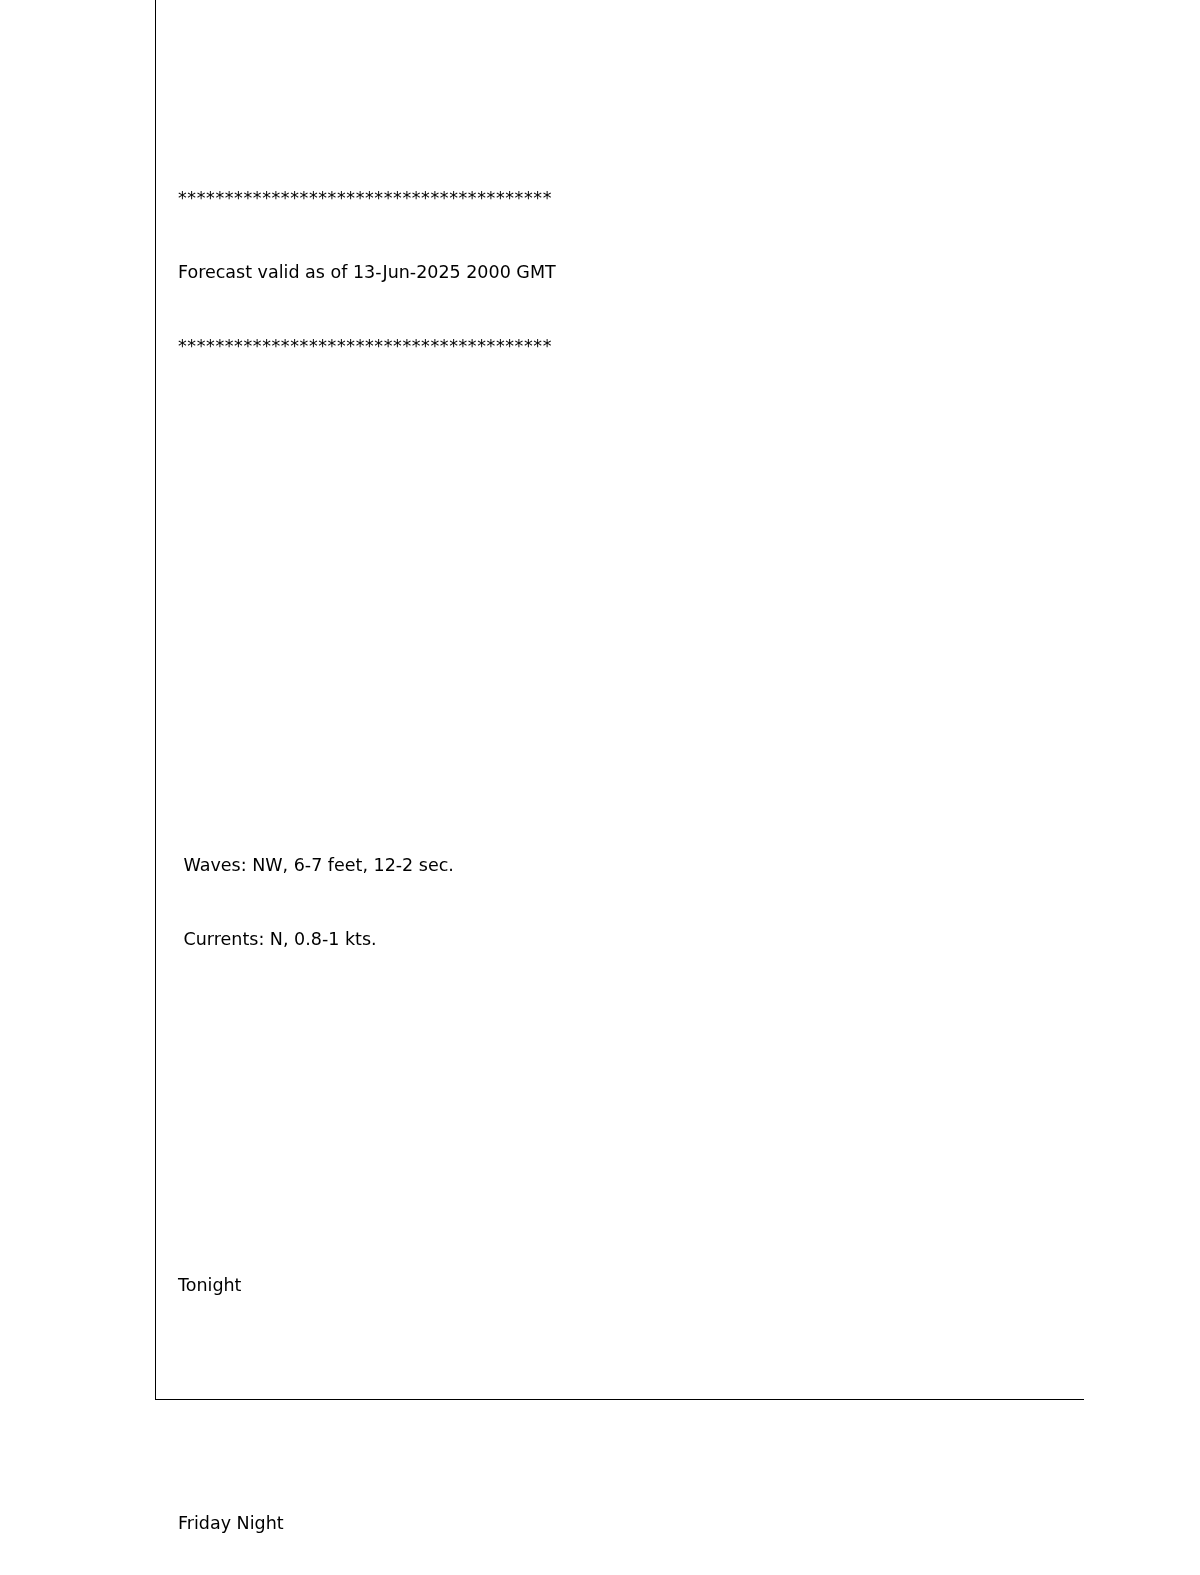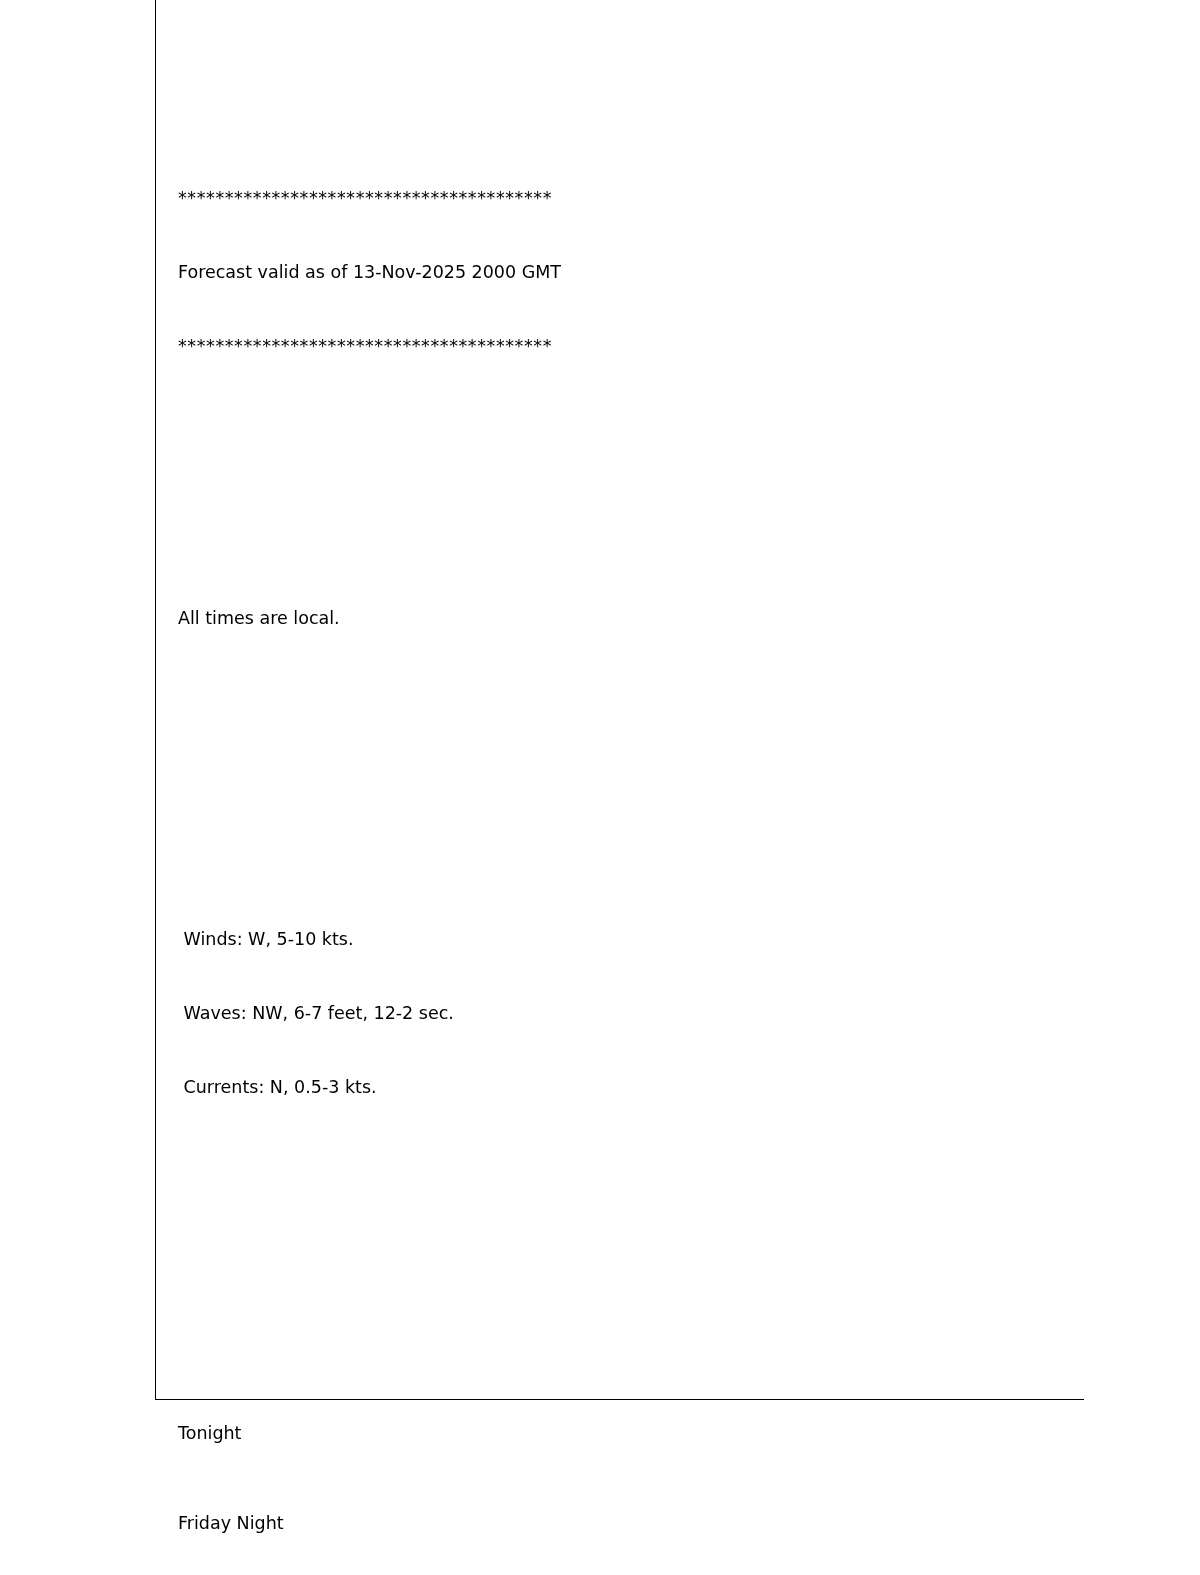--- a/index.html
+++ b/index.html
@@ -77,7 +77,7 @@
   <div class="content">
 
     <div class="line rule-line">****************************************</div>
-    <div class="line">Forecast valid as of 13-Nov-2025 2000 GMT</div>
+    <div class="line">Forecast valid as of 13-Jun-2025 2000 GMT</div>
     <div class="line rule-line">****************************************</div>
 
     <div class="blank"></div>

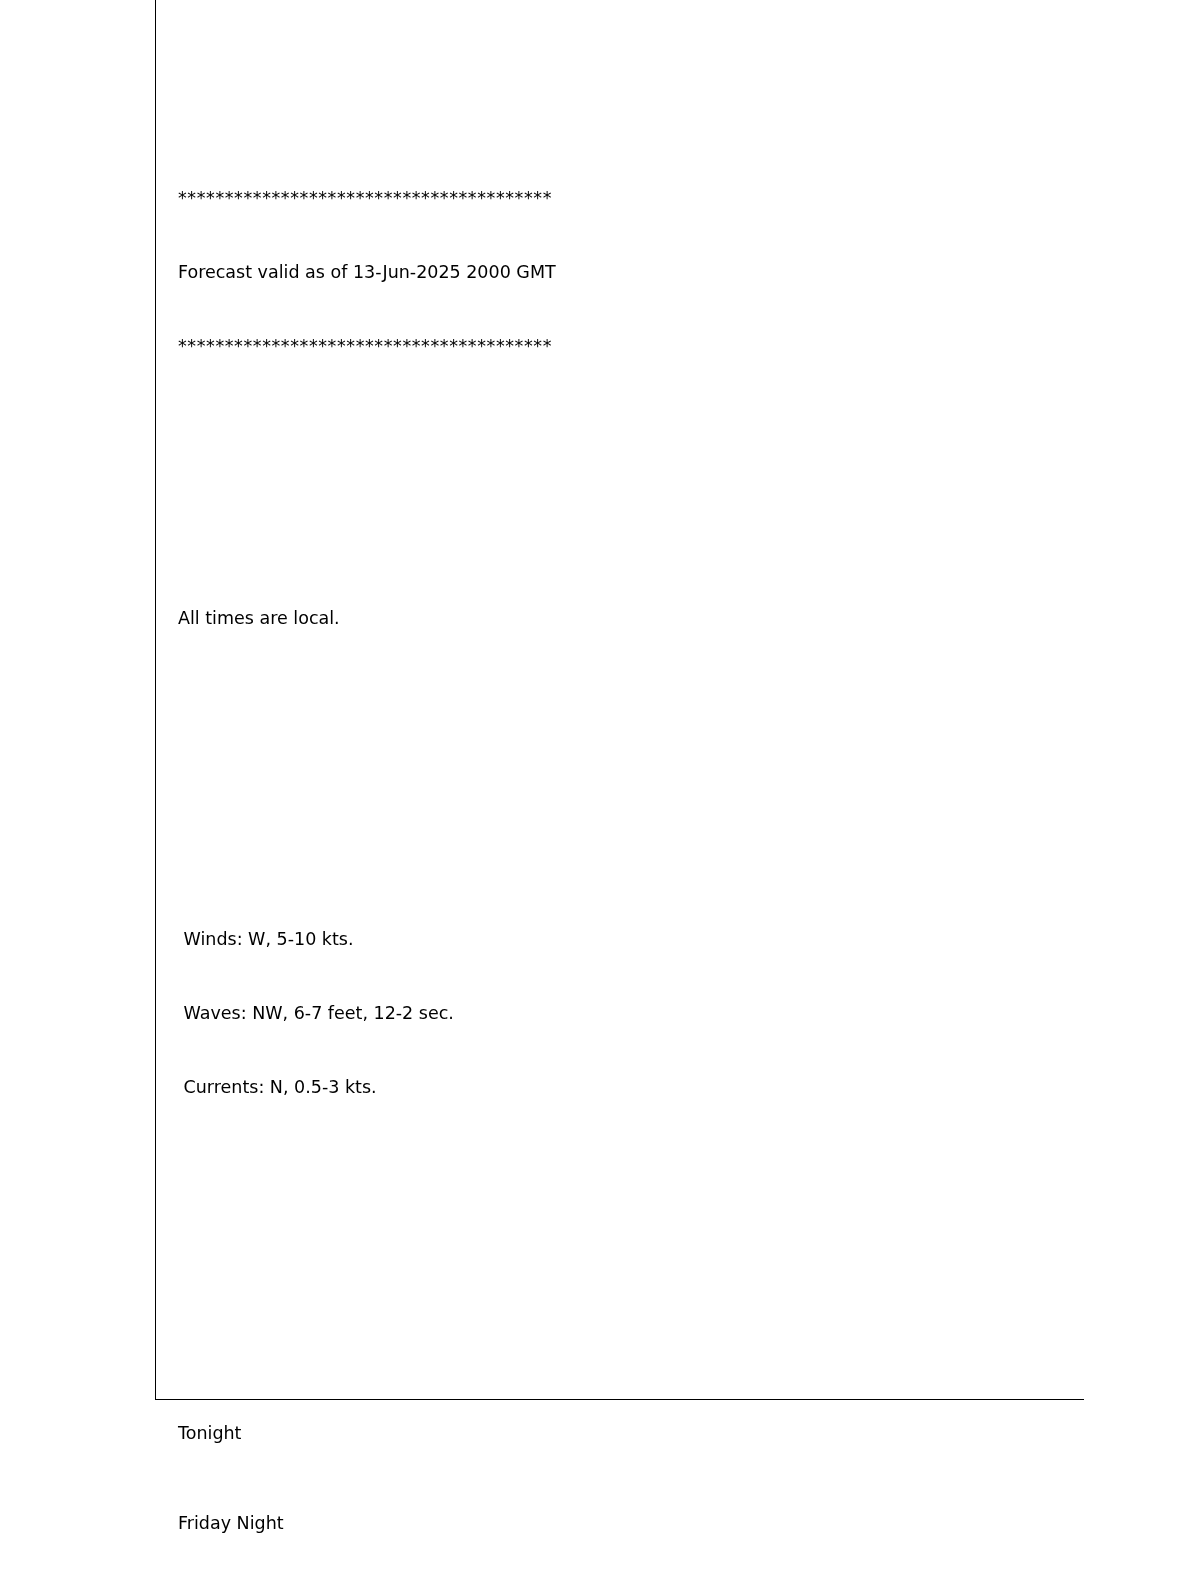--- a/index.html
+++ b/index.html
@@ -83,7 +83,6 @@
     <div class="blank"></div>
     <div class="blank"></div>
 
-    <div class="line">All times are local.</div>
 
     <div class="blank"></div>
     <div class="blank"></div>

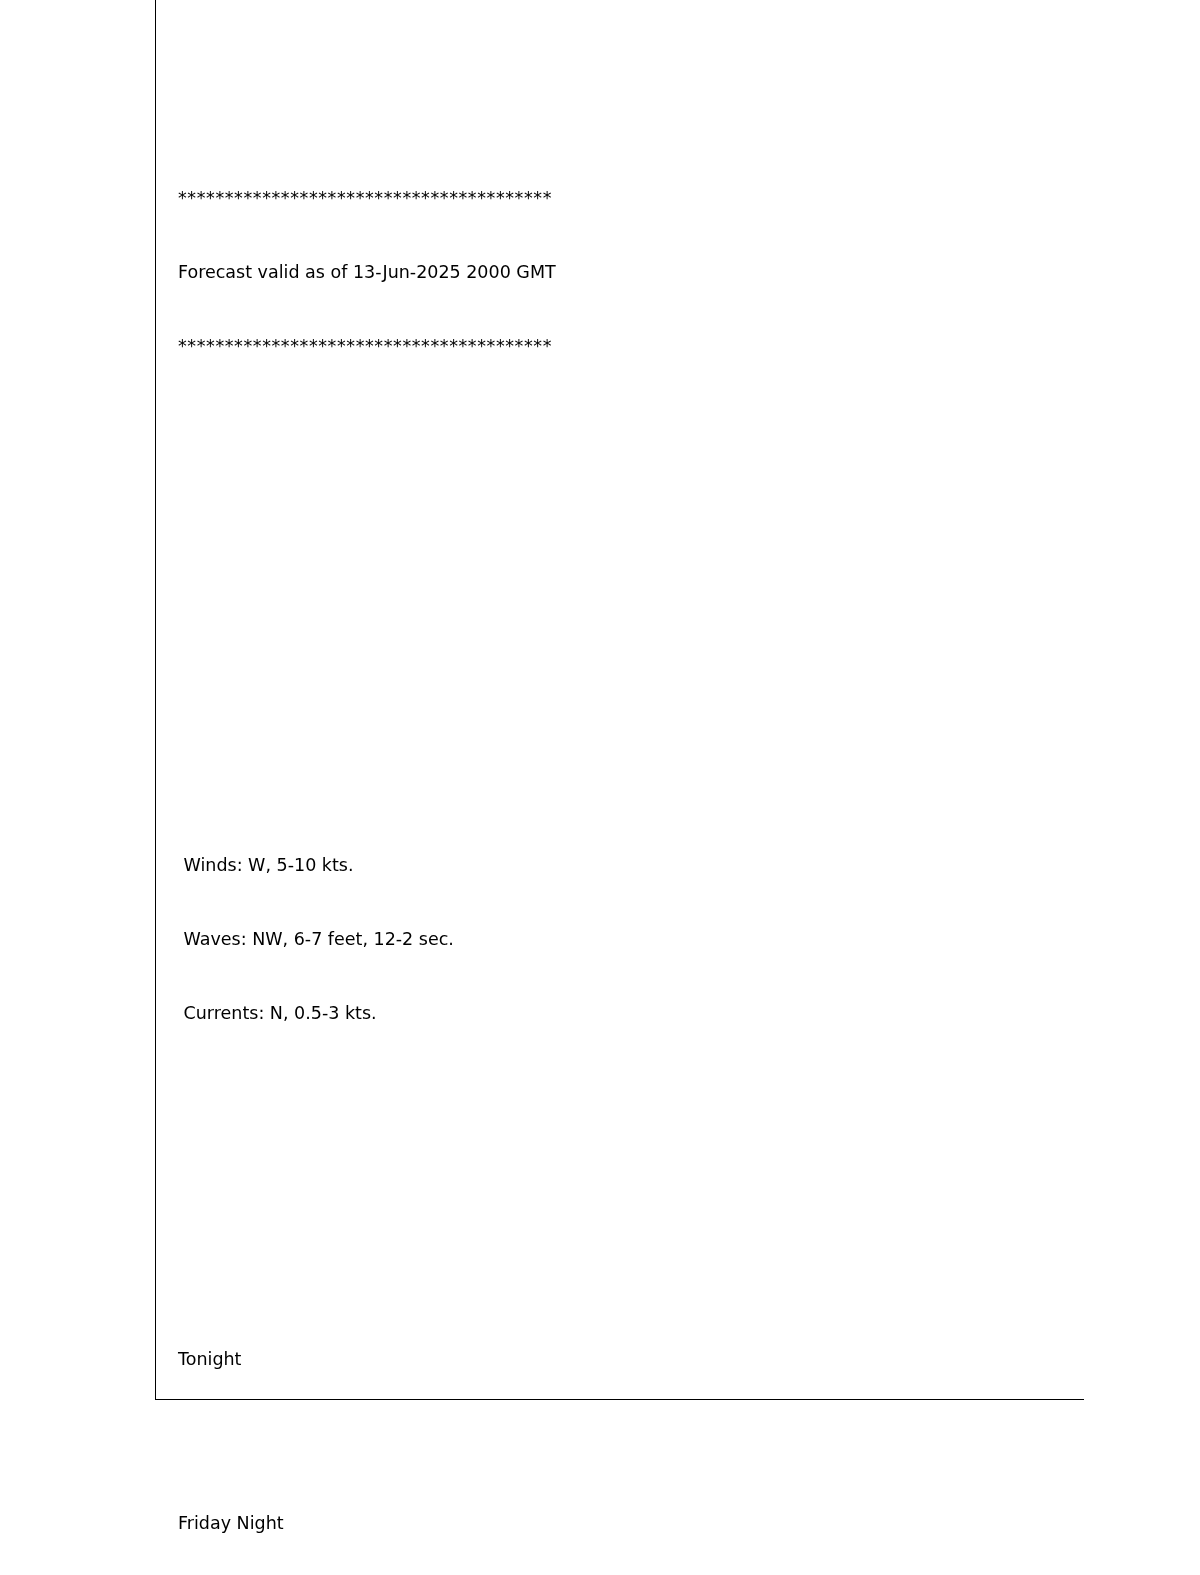--- a/index.html
+++ b/index.html
@@ -88,7 +88,6 @@
     <div class="blank"></div>
 
     <div>
-      <div class="line"> Winds: W, 5-10 kts.</div>
       <div class="line"> Waves: NW, 6-7 feet, 12-2 sec.</div>
       <div class="line"> Currents: N, 0.5-3 kts.</div>
     </div>

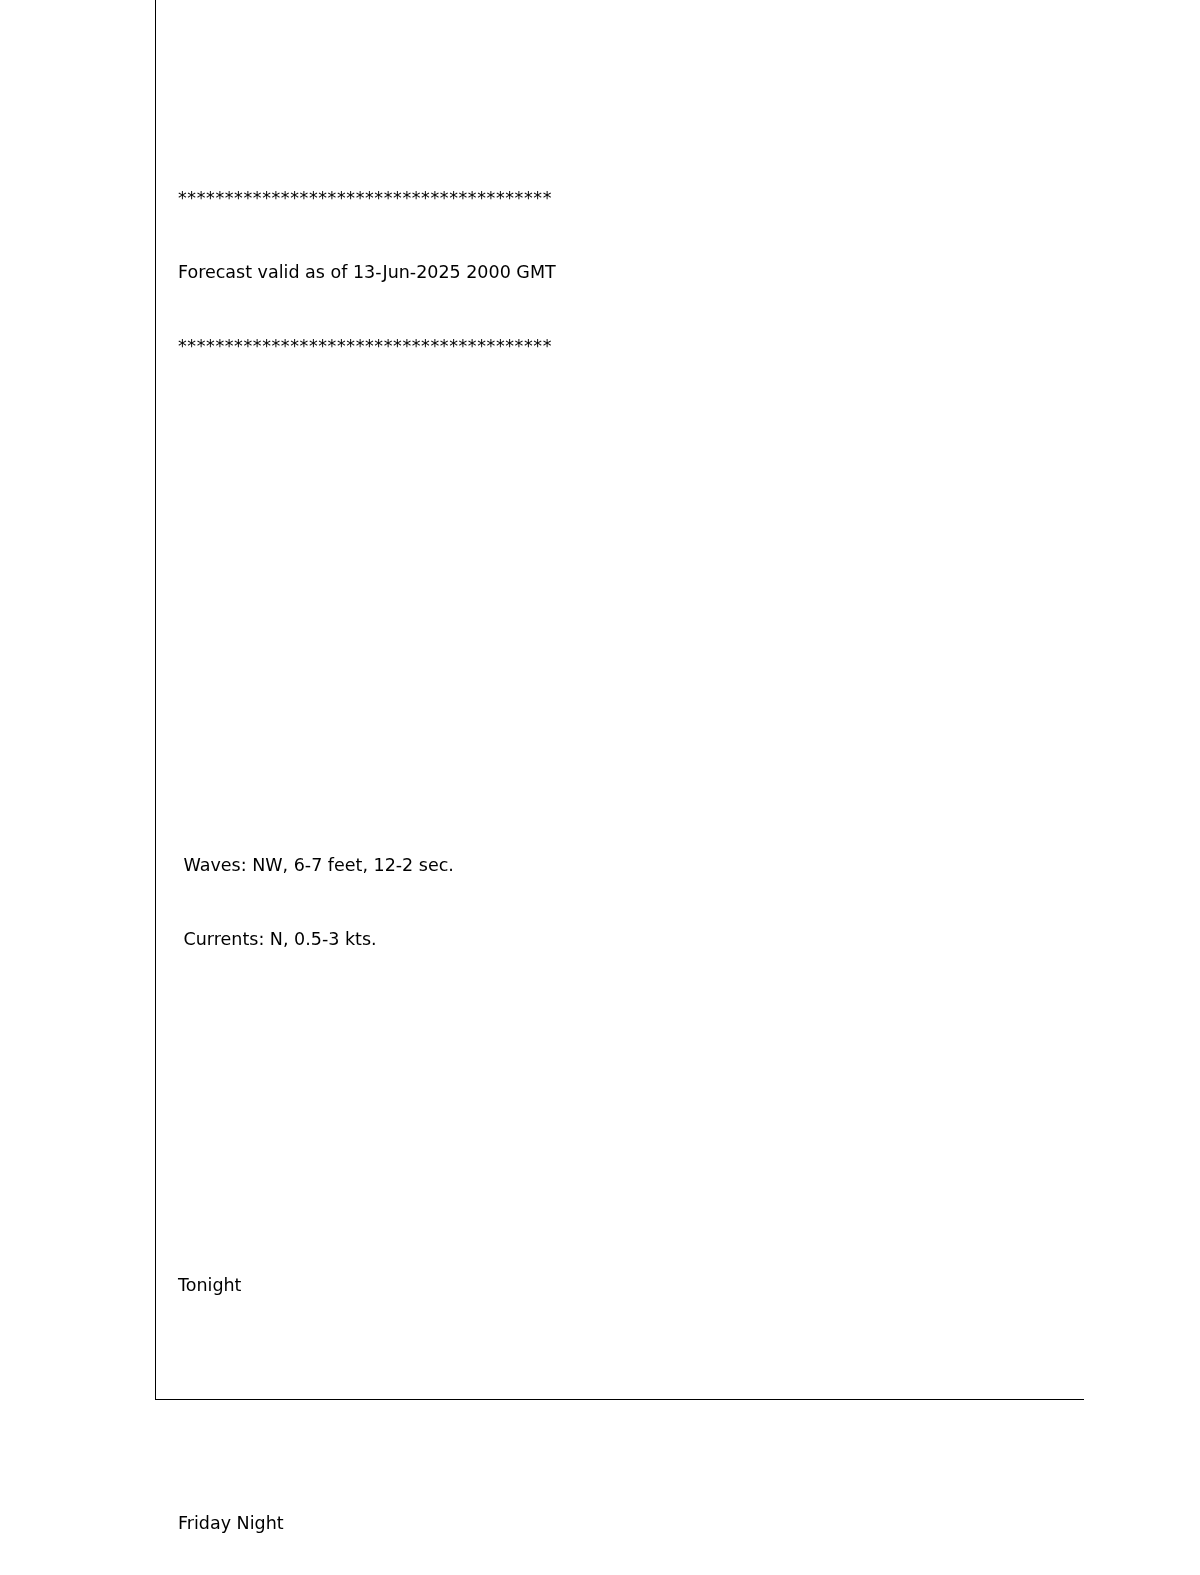--- a/index.html
+++ b/index.html
@@ -89,7 +89,7 @@
 
     <div>
       <div class="line"> Waves: NW, 6-7 feet, 12-2 sec.</div>
-      <div class="line"> Currents: N, 0.5-3 kts.</div>
+      <div class="line"> Currents: N, 0.8-1 kts.</div>
     </div>
     <div class="blank"></div>
     <div class="blank"></div>

